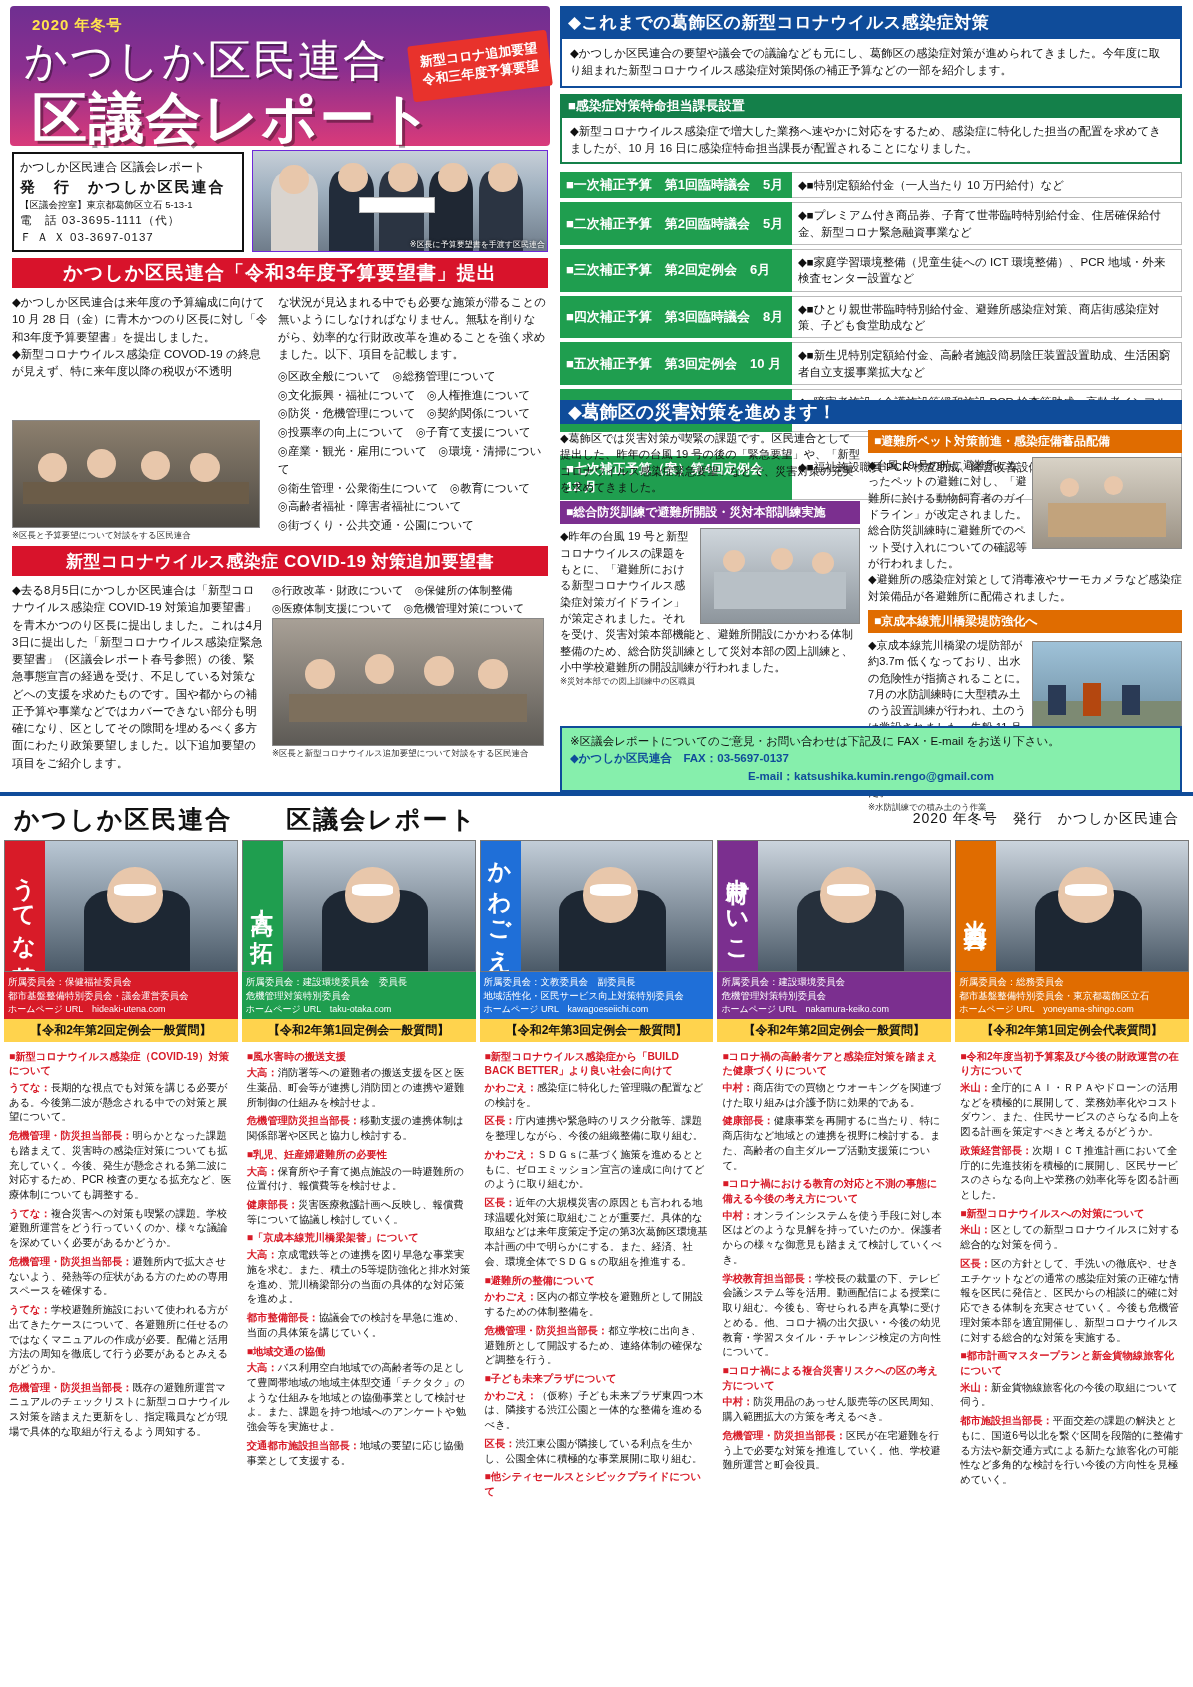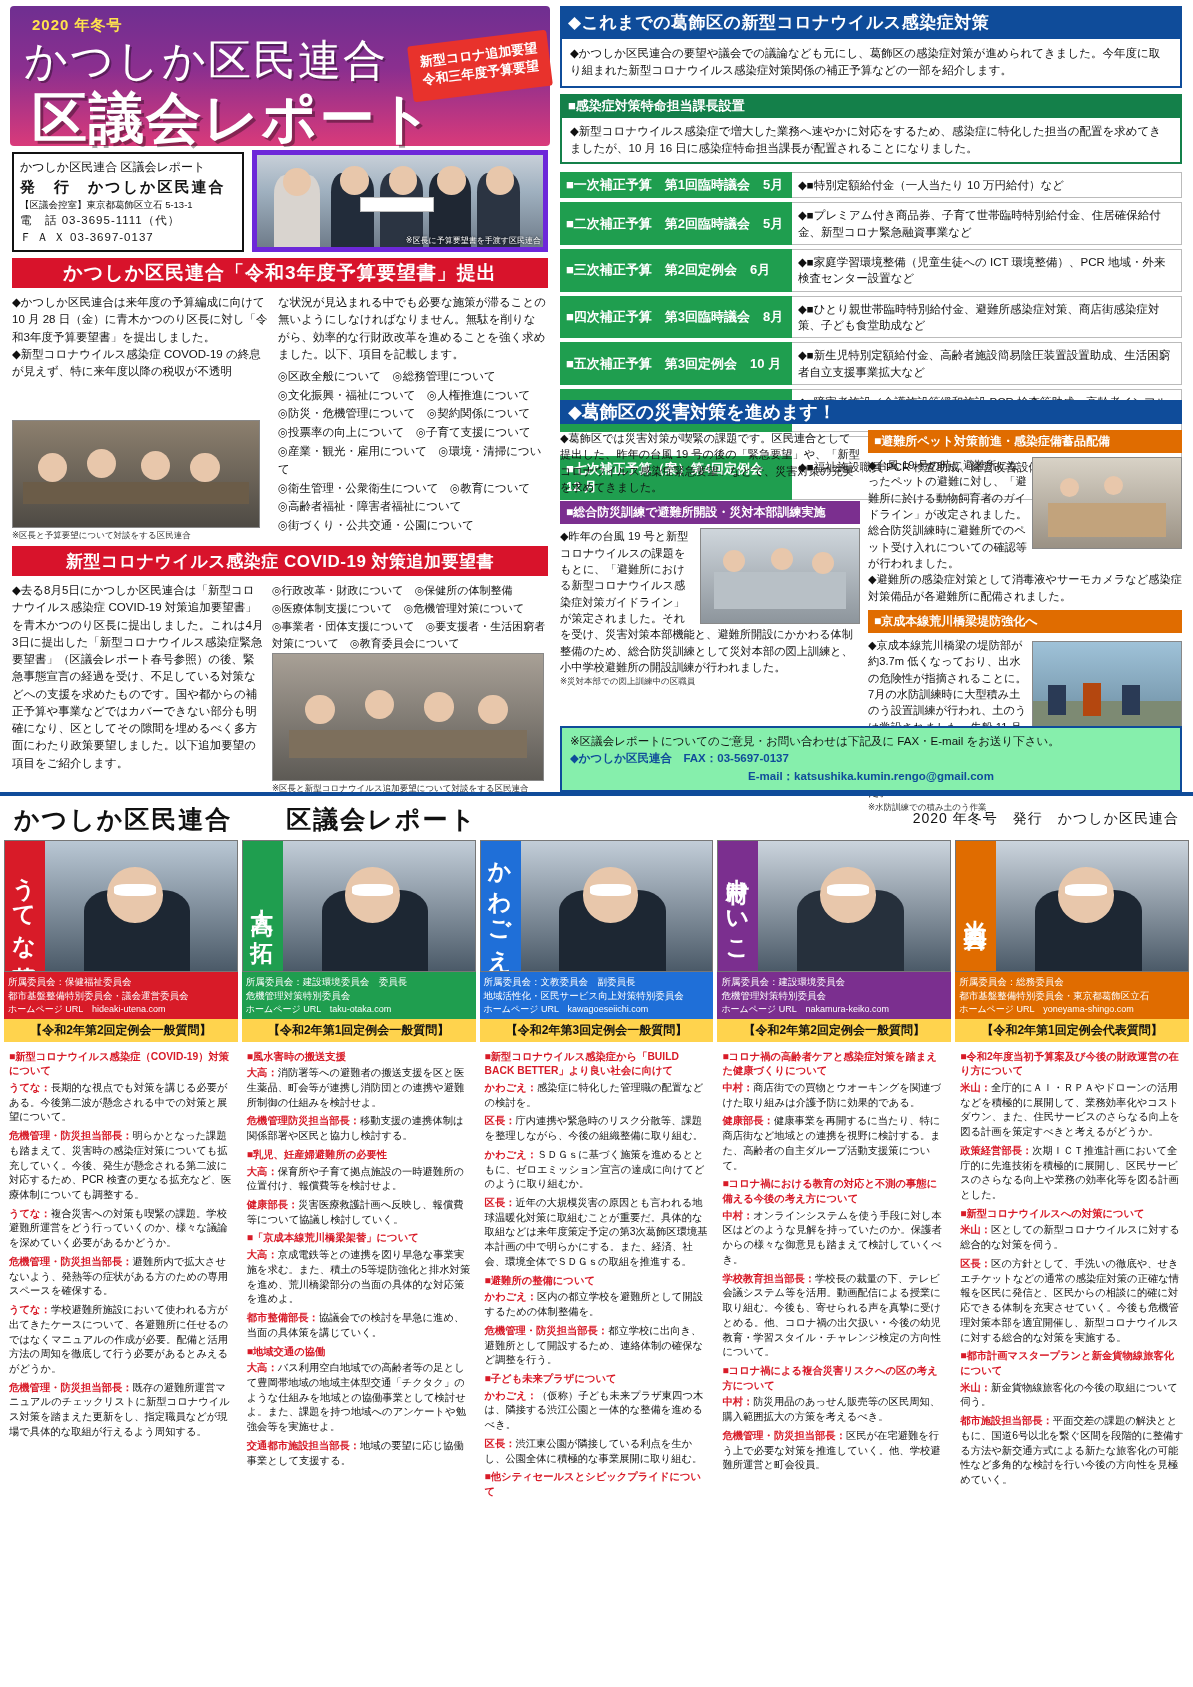--- a/index.html
+++ b/index.html
@@ -61,7 +61,7 @@
   .photo-top {
     position: absolute; left: 252px; top: 150px; width: 296px; height: 102px;
     background: linear-gradient(180deg,#b9c4cf,#7f8b98);
-    overflow: hidden; border: 5px solid #6d28d9;
+    overflow: hidden; border: 1px solid #6d28d9;
   }
   .photo-cap {
     position: absolute; right: 2px; bottom: 1px; color: #fff; font-size: 8px;

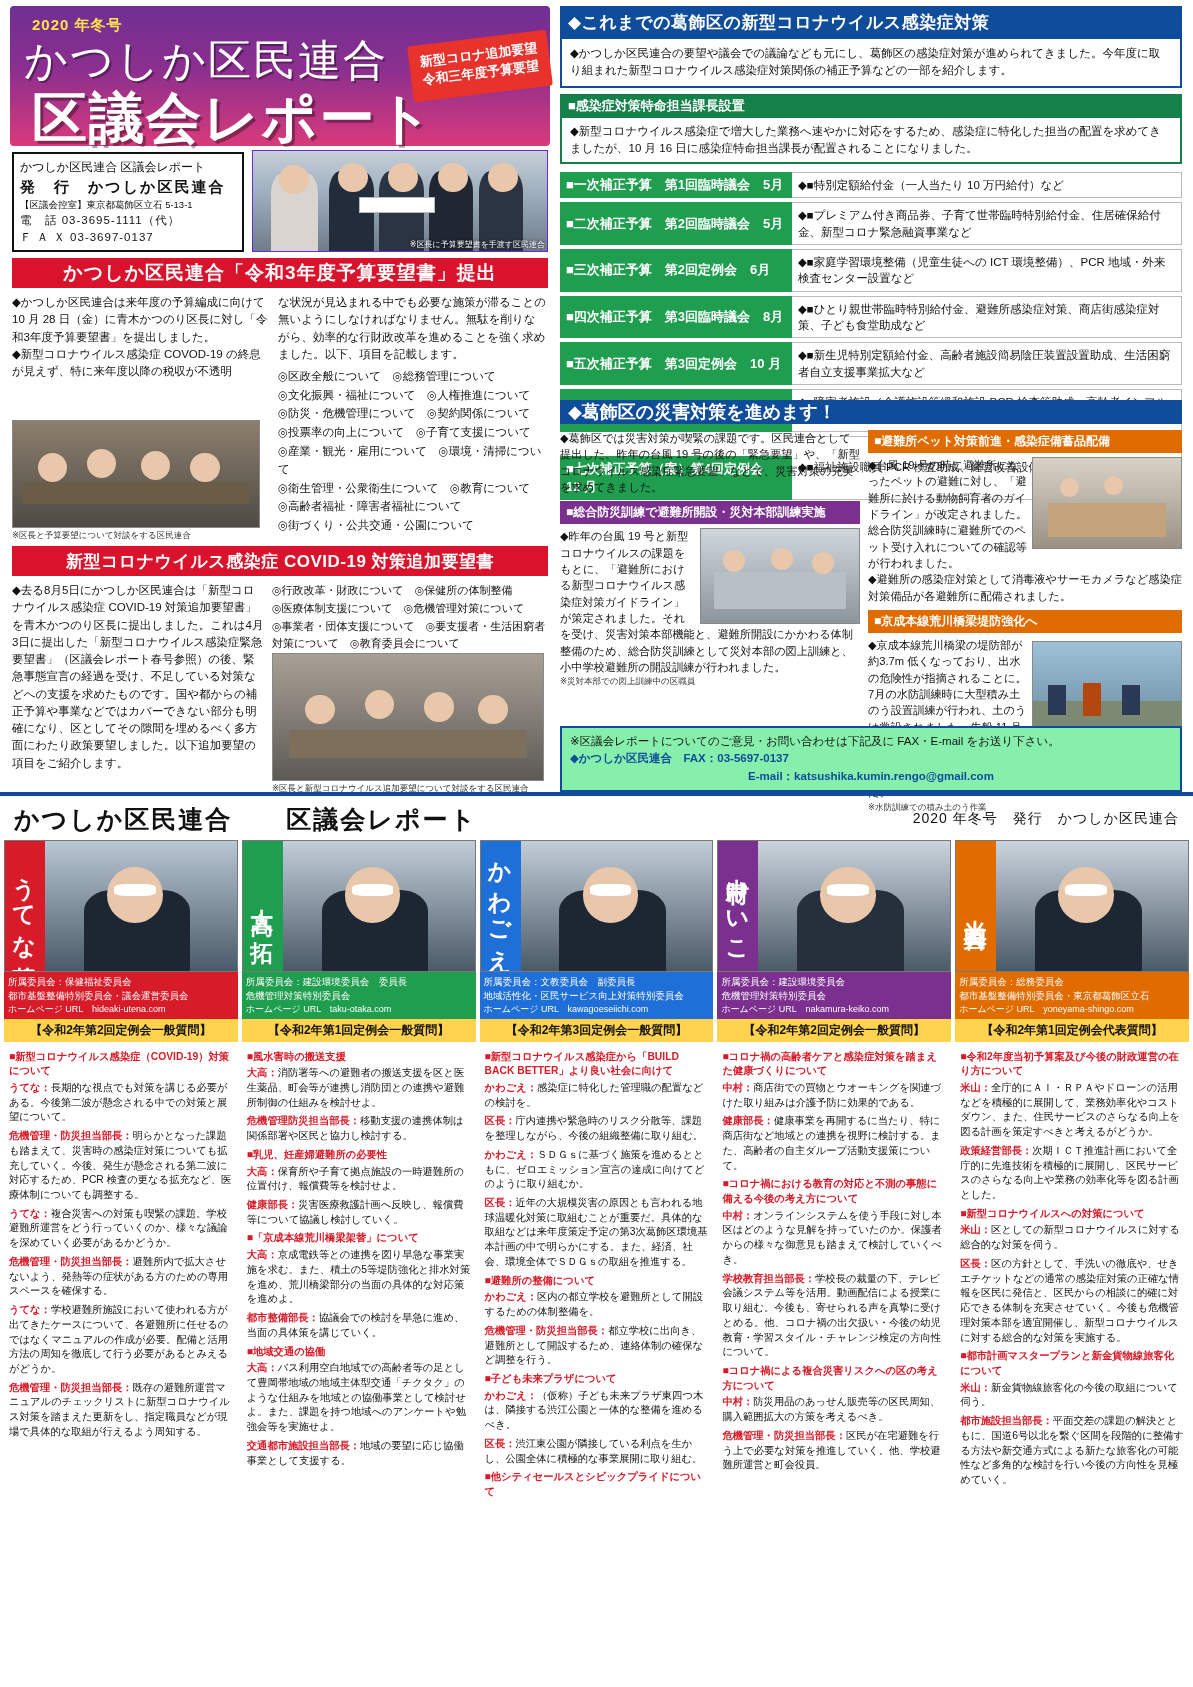--- a/index.html
+++ b/index.html
@@ -261,7 +261,6 @@
           <div class="col-list" style="width:276px;font-size:11px;">
             <div>◎行政改革・財政について　◎保健所の体制整備</div>
             <div>◎医療体制支援について　◎危機管理対策について</div>
-            <div>◎事業者・団体支援について　◎要支援者・生活困窮者対策について　◎教育委員会について</div>
           </div>
           <div class="photo-b ph">
             <div style="position:absolute;inset:0;background:linear-gradient(180deg,#a8a096,#5d5a55);"></div>

